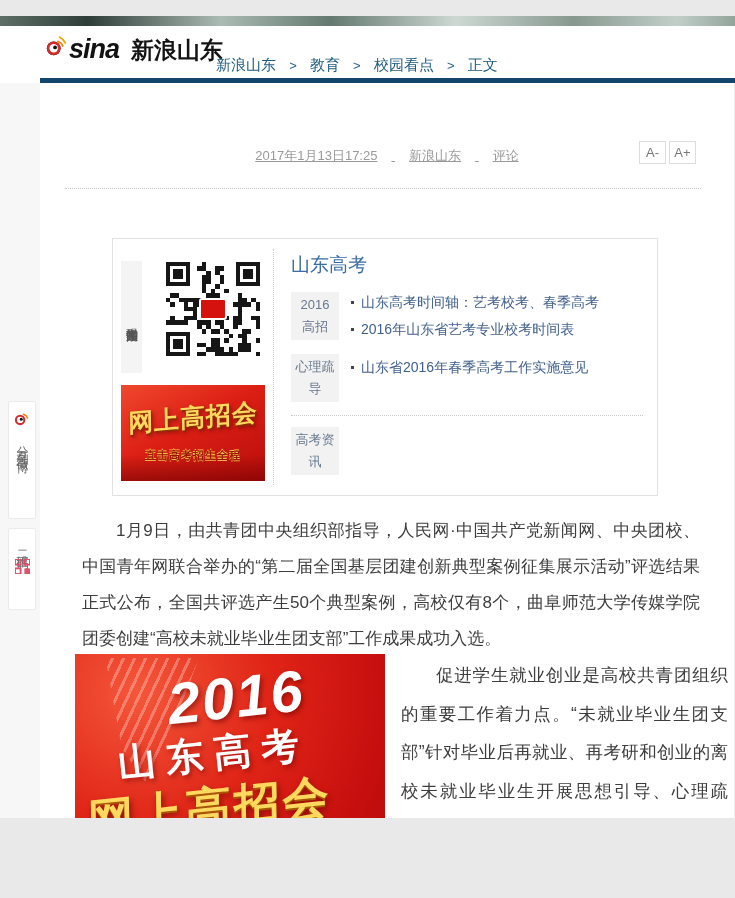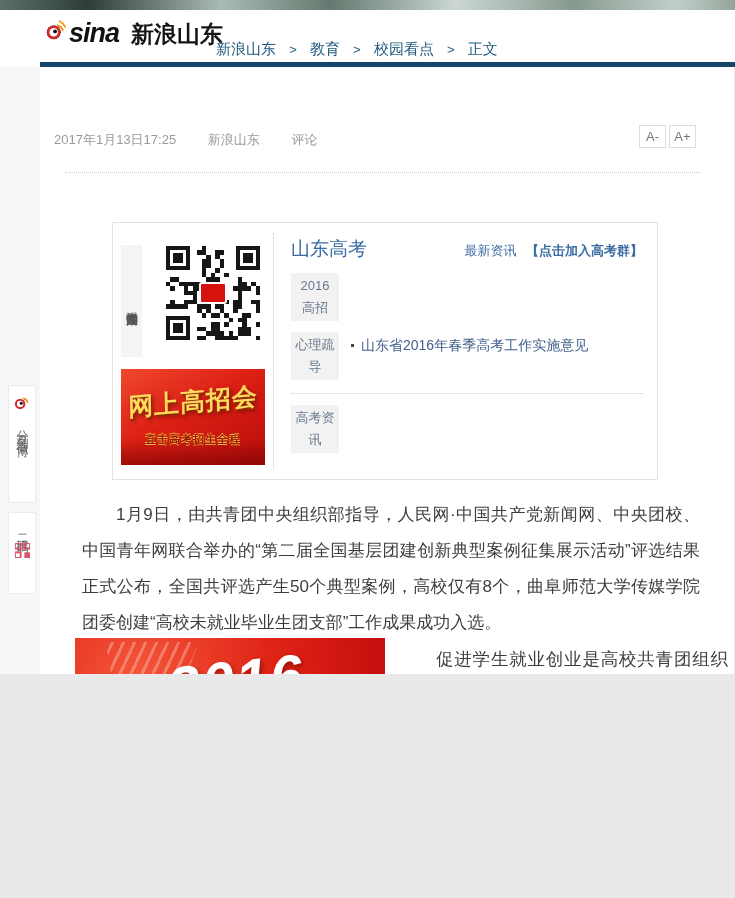--- a/index.html
+++ b/index.html
@@ -4,7 +4,7 @@
 <style>
   * { margin:0; padding:0; box-sizing:border-box; }
   body { background:#e9e9e9; font-family:"Liberation Sans","DejaVu Sans",sans-serif; }
-  .page { position:relative; width:735px; height:674px; background:#fff; overflow:hidden; margin:0 auto; }
+  .page { position:relative; width:735px; height:802px; background:#fff; overflow:hidden; margin:16px auto; }
 
   
   .top-strip { position:absolute; left:0; top:0; width:735px; height:10px;

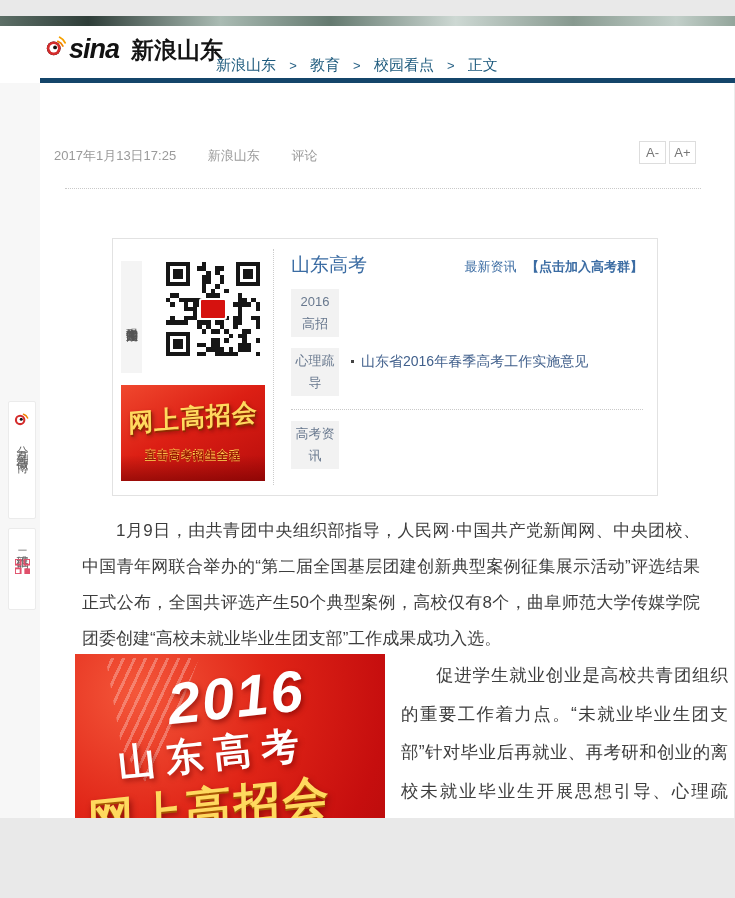--- a/index.html
+++ b/index.html
@@ -37,7 +37,7 @@
 
   .article-title { position:absolute; left:0; top:20px; width:100%; text-align:center;
     font-size:23px; font-weight:700; color:#1f1f1f; letter-spacing:1px; }
-  .meta-row { position:absolute; left:0; top:64px; width:100%; text-align:left; font-size:13px; color:#9a9a9a; }
+  .meta-row { position:absolute; left:0; top:64px; width:100%; text-align:center; font-size:13px; color:#9a9a9a;text-decoration:underline; }
   .meta-row .m { margin:0 14px; }
   .meta-comments { cursor:pointer; }
   .font-controls { position:absolute; right:38px; top:58px; display:flex; }

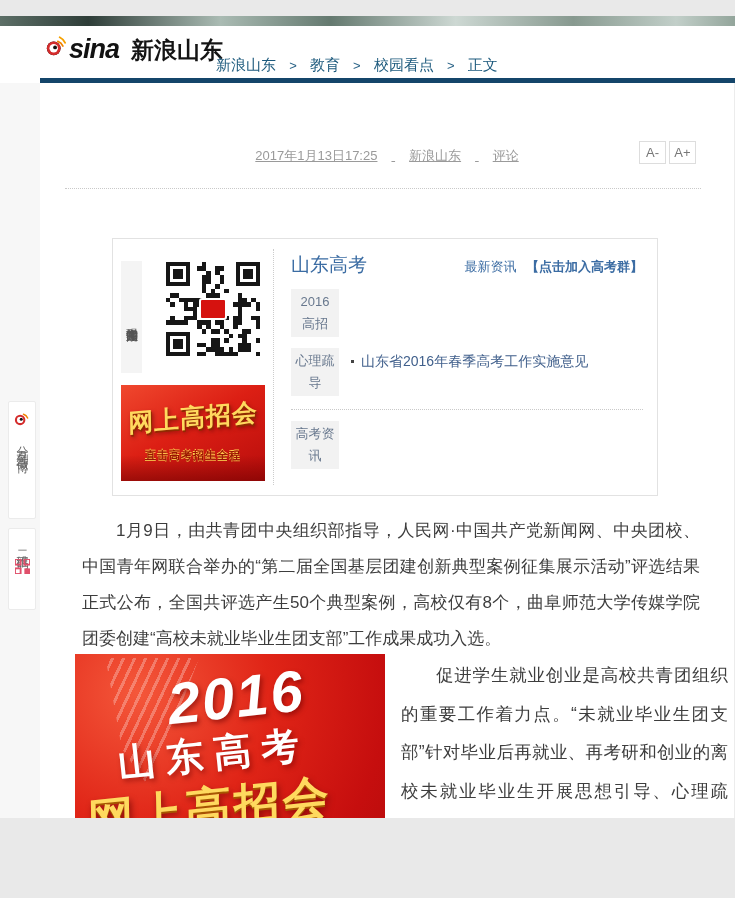--- a/index.html
+++ b/index.html
@@ -340,10 +340,6 @@
 
         <div class="sec-head">
           <span class="sec-title">山东高考</span>
-          <span class="sec-links">
-            <span class="lnk">最新资讯</span>
-            <span class="lnk strong">【点击加入高考群】</span>
-          </span>
         </div>
 
         <div class="group">

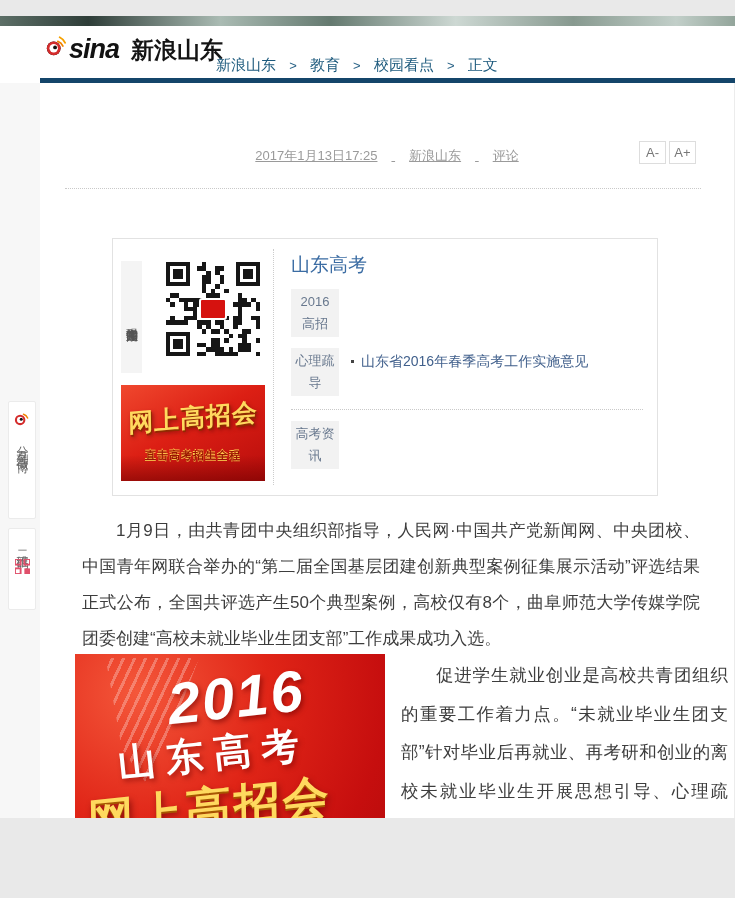--- a/index.html
+++ b/index.html
@@ -344,6 +344,10 @@
 
         <div class="group">
           <div class="group-label">2016高招</div>
+          <ul>
+            <li>山东高考时间轴：艺考校考、春季高考</li>
+            <li>2016年山东省艺考专业校考时间表</li>
+          </ul>
         </div>
 
         <div class="group">

